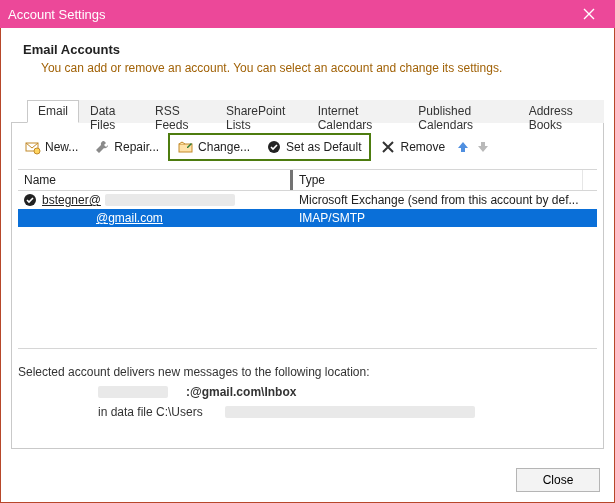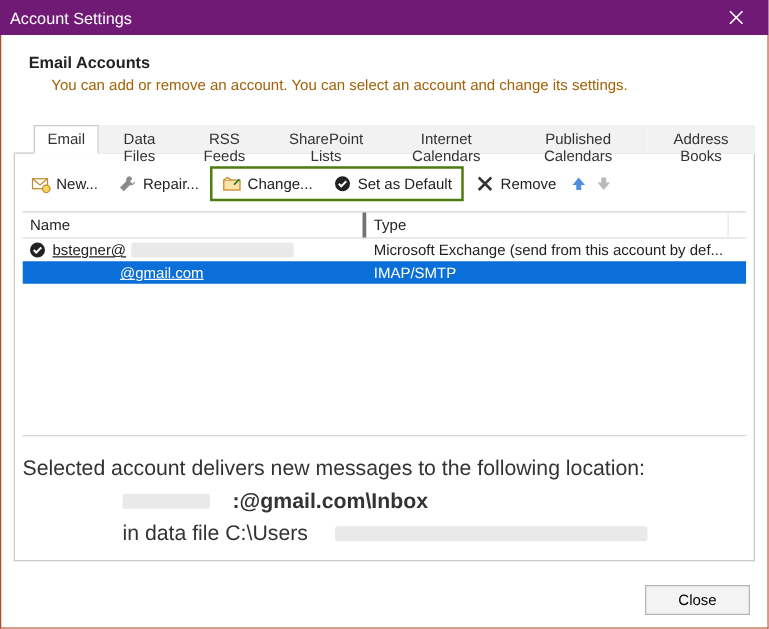--- a/index.html
+++ b/index.html
@@ -4,7 +4,7 @@
 <style>
   * { box-sizing: border-box; margin: 0; padding: 0; }
   html, body { width: 615px; height: 503px; font-family: "Segoe UI", Tahoma, sans-serif; font-size: 12px; background: #fff; color: #222; }
-  .titlebar { background: #701a75; color: #fff; height: 28px; display: flex; align-items: center; padding: 0 8px; }
+  .titlebar { background: #ec4899; color: #fff; height: 28px; display: flex; align-items: center; padding: 0 8px; }
   .titlebar .title { flex: 1; font-size: 13px; }
   .titlebar .close { width: 36px; height: 28px; display: flex; align-items: center; justify-content: center; cursor: pointer; }
   .titlebar .close svg { width: 12px; height: 12px; }

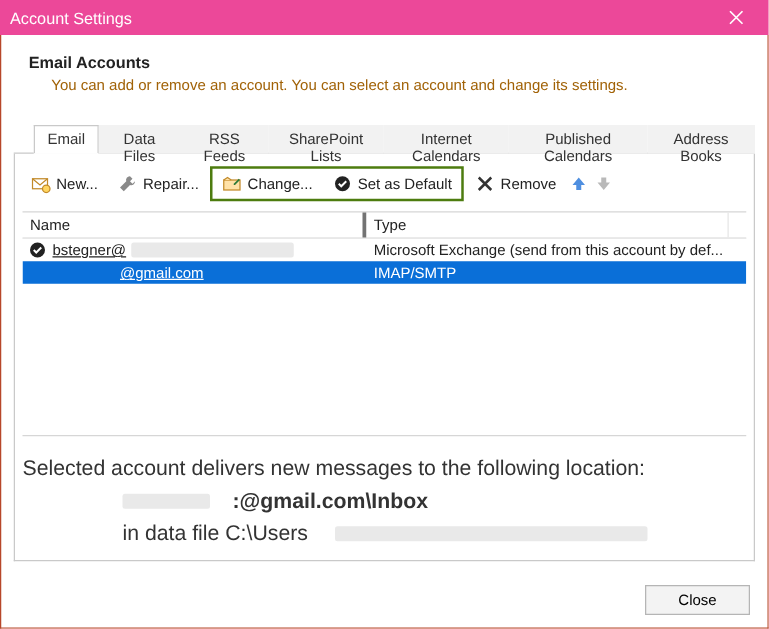--- a/index.html
+++ b/index.html
@@ -18,7 +18,7 @@
   .tabs-frame { margin: 18px 10px 0 10px; }
   .tabs-row { display: flex; border-bottom: 1px solid #c9c9c9; height: 24px; padding-left: 16px; }
   .tab { padding: 3px 10px; font-size: 12px; color: #333; border: 1px solid transparent; border-bottom: none; cursor: pointer; position: relative; top: 1px; background: #f2f2f2; }
-  .tab + .tab { margin-left: 0; text-align: center; }
+  .tab + .tab { margin-left: 0; }
   .tab.active { background: #fff; border-color: #c9c9c9; border-bottom: 1px solid #fff; }
   .tabbody { border: 1px solid #c9c9c9; border-top: none; padding: 6px 6px 10px 6px; height: 326px; }
 

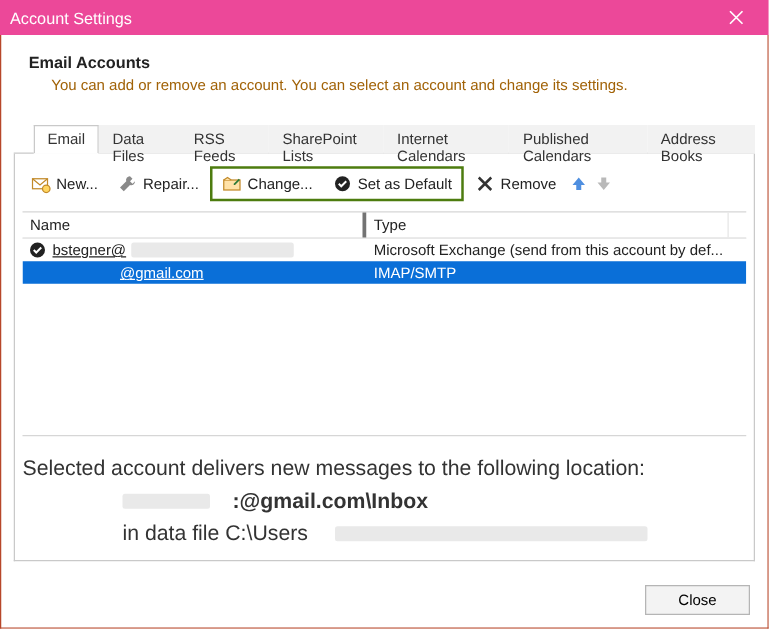--- a/index.html
+++ b/index.html
@@ -41,7 +41,7 @@
   .row .cname .indent { display:inline-block; width: 70px; }
   .censor { display:inline-block; height: 12px; background: #e9e9e9; border-radius: 2px; filter: blur(0.5px); }
 
-  .deliver-block { padding-top: 16px; font-size: 17px; color: #333; }
+  .deliver-block { padding-top: 16px; font-size: 12px; color: #333; }
   .deliver-block .line { margin-bottom: 6px; }
   .deliver-block .indent { margin-left: 80px; display:flex; align-items:center; gap:18px; }
 

